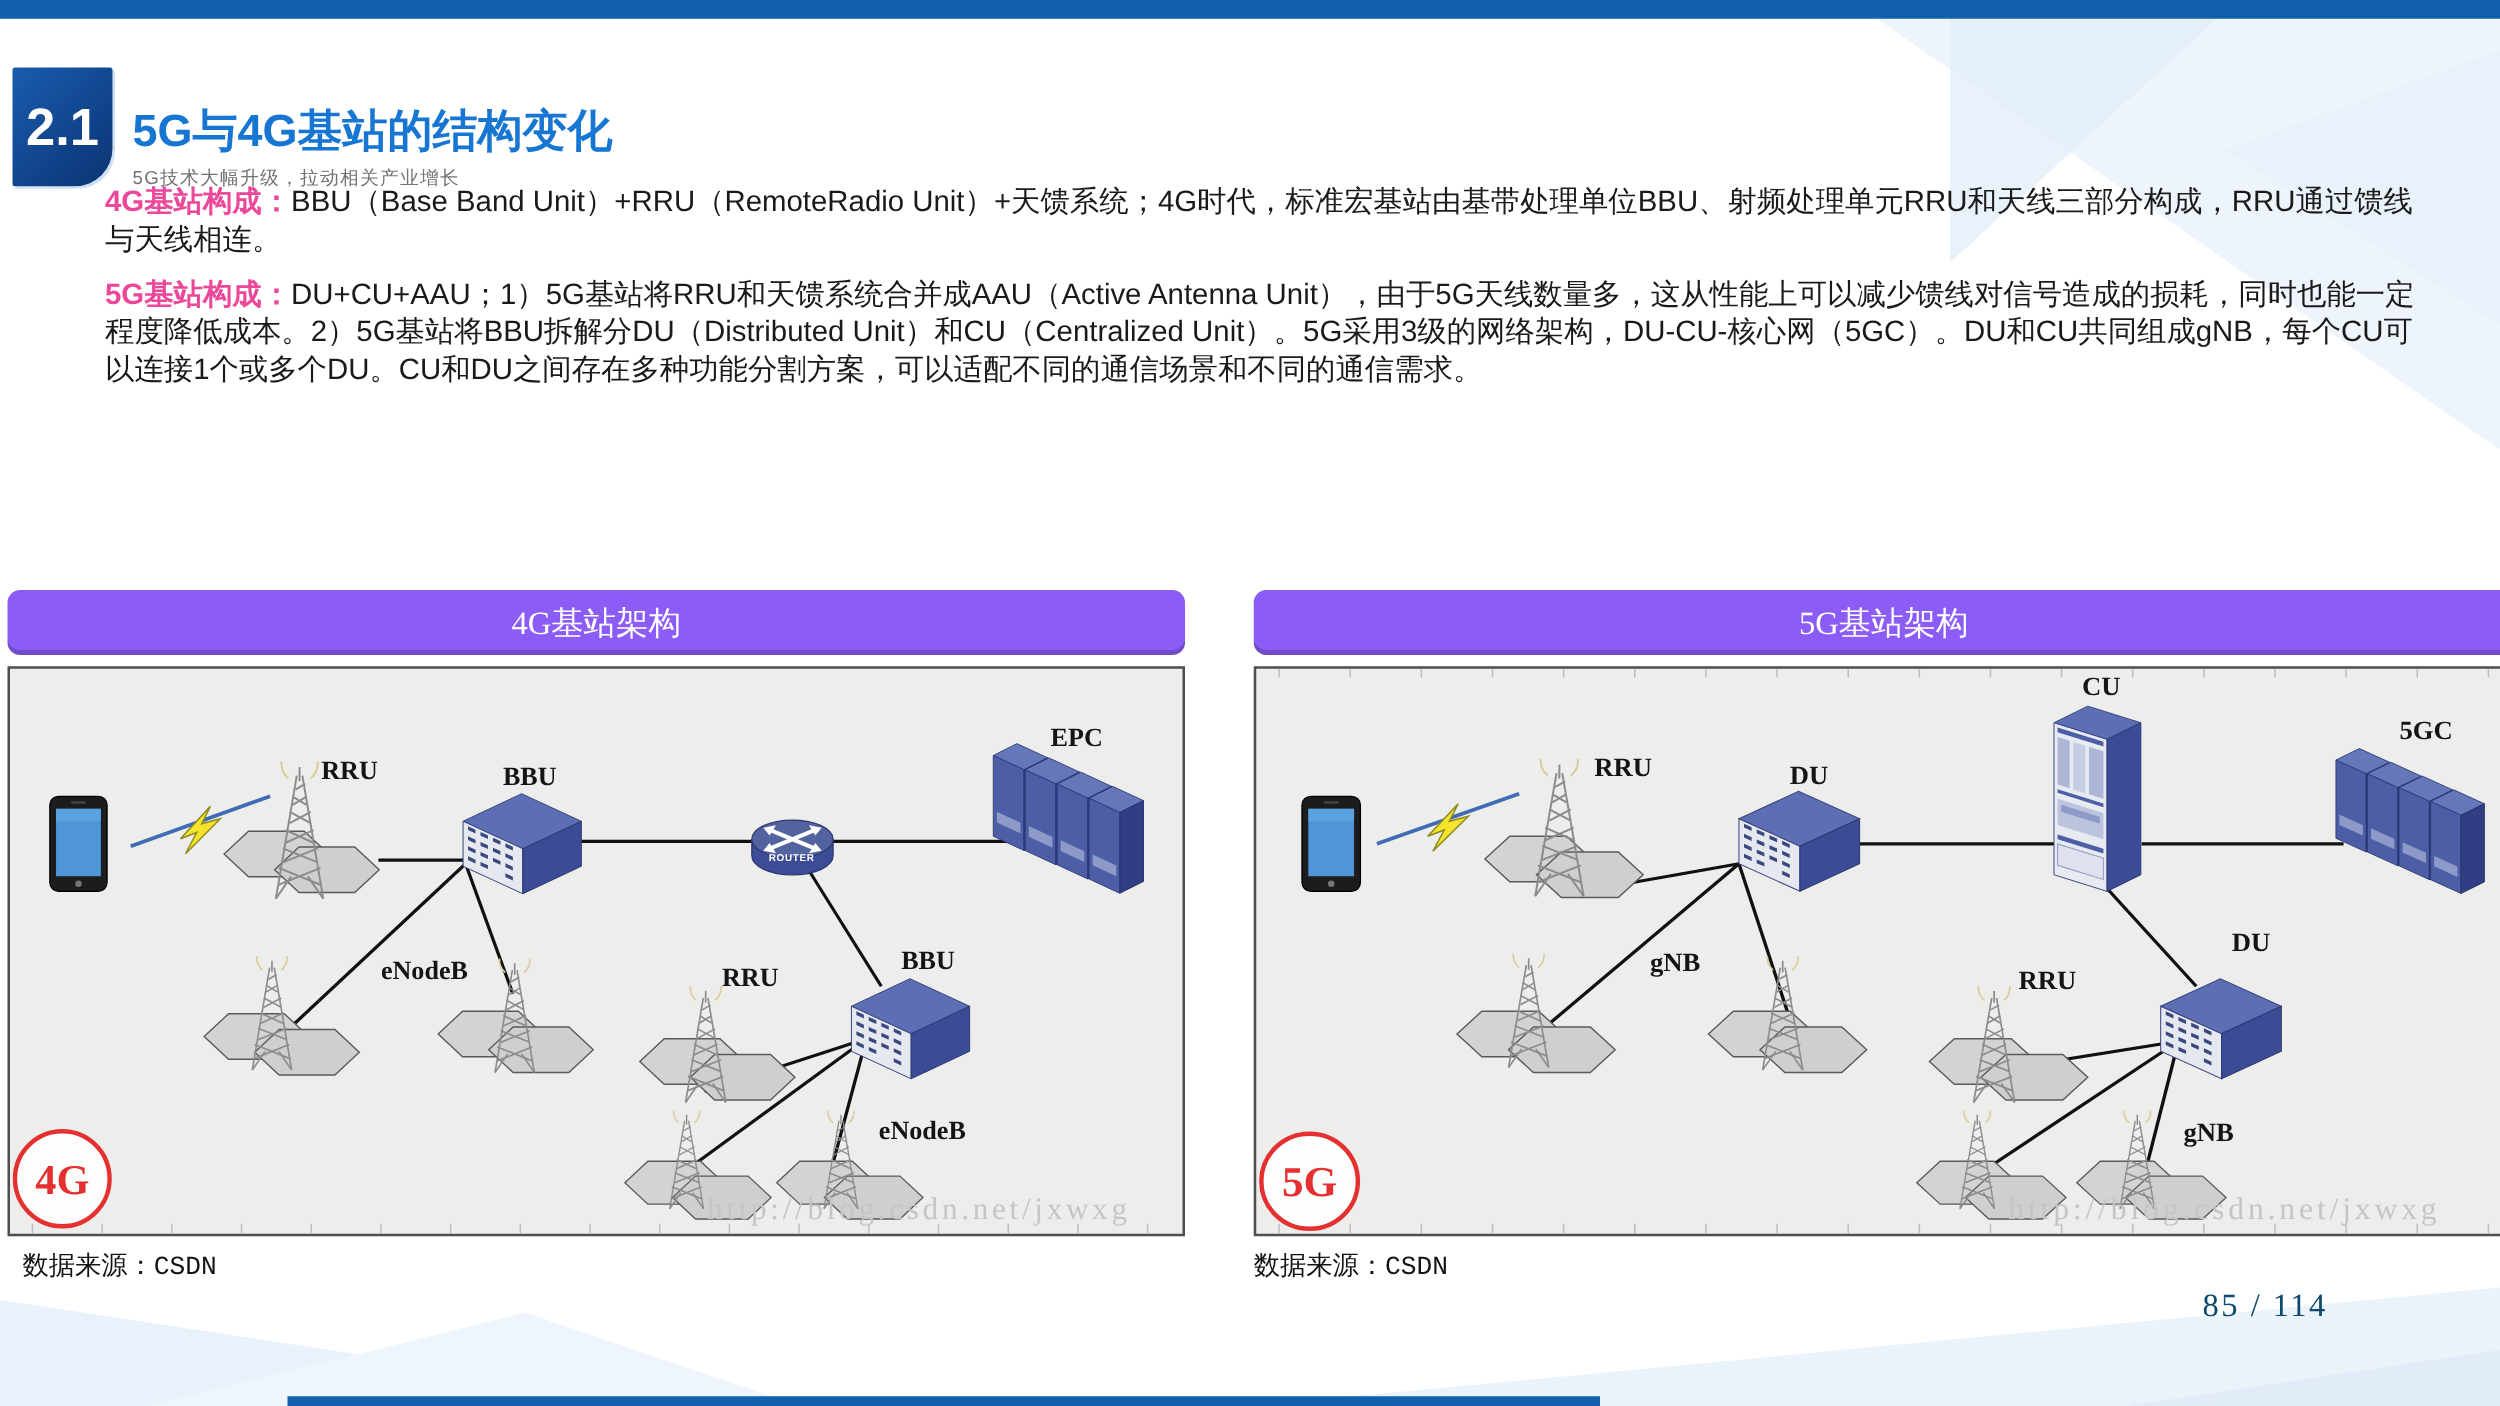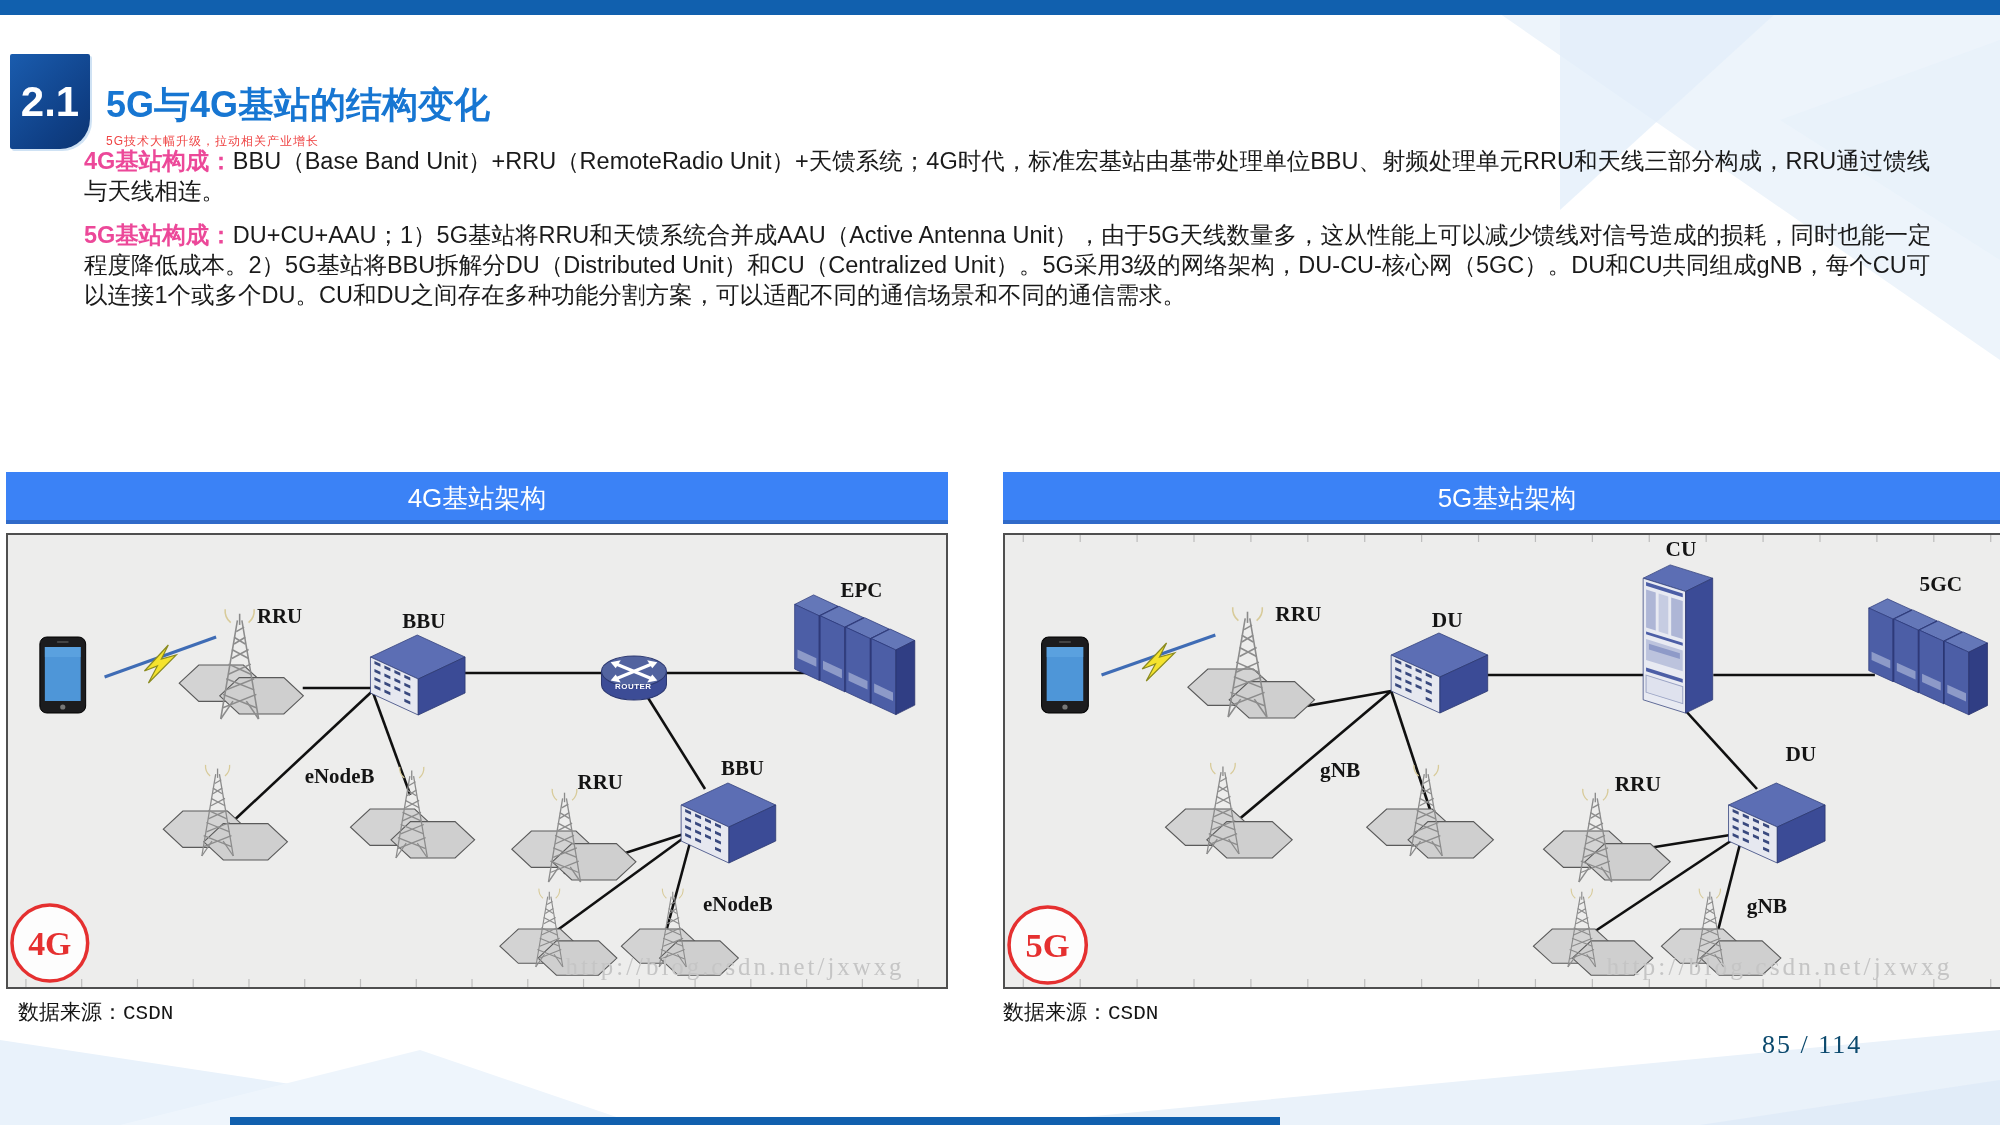--- a/index.html
+++ b/index.html
@@ -21,7 +21,7 @@
   }
   .title-block { position:absolute; left:106px; top:58px; z-index:2;margin-top:24px; }
   .page-title { margin:0; font-size:36px; font-weight:bold; color:#1776d2; line-height:46px; }
-  .page-subtitle { margin-top:5px; font-size:12px; color:#ef4444; letter-spacing:1px; }
+  .page-subtitle { margin-top:5px; font-size:15px; color:#737373; letter-spacing:1px; }
 
   .bodytext { position:absolute; left:84px; top:146px; width:1848px; z-index:2;
     font-size:23.5px; line-height:30px; color:#1a1a1a; }

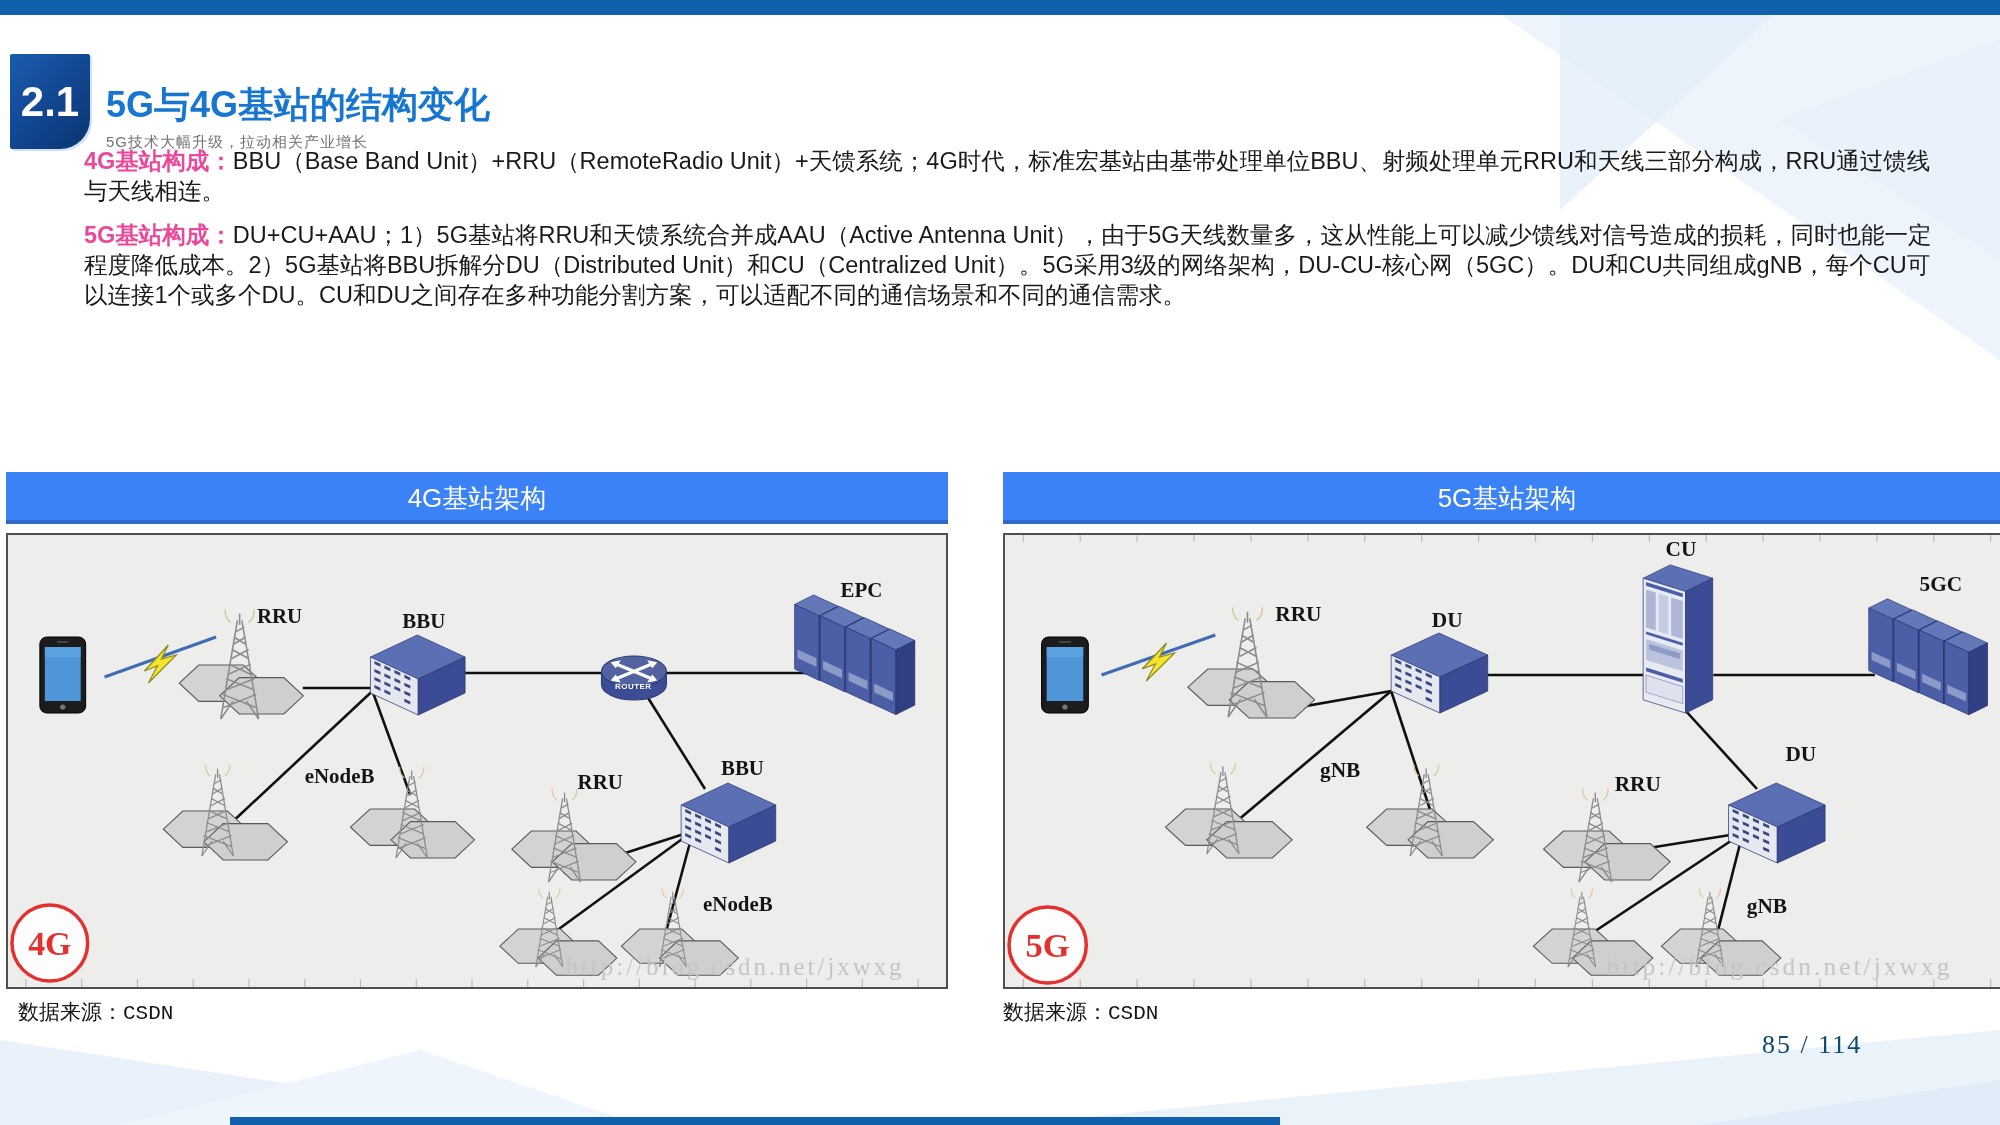--- a/index.html
+++ b/index.html
@@ -32,10 +32,11 @@
   .panel-left { left:6px; width:942px; }
   .panel-right { left:1003px; width:1008px; }
   .panel-header {
-    height:52px; background:#3b82f6; border-radius:0;
+    height:52px; background:#8b5cf6; border-radius:10px;
     display:flex; align-items:center; justify-content:center;
     color:#ffffff; font-size:26px;
     box-shadow:inset 0 -4px 0 rgba(0,0,0,0.18);
+    font-family:Liberation Serif, serif;
   }
   .diagram {
     margin-top:9px; height:452px; background:#ededec;

